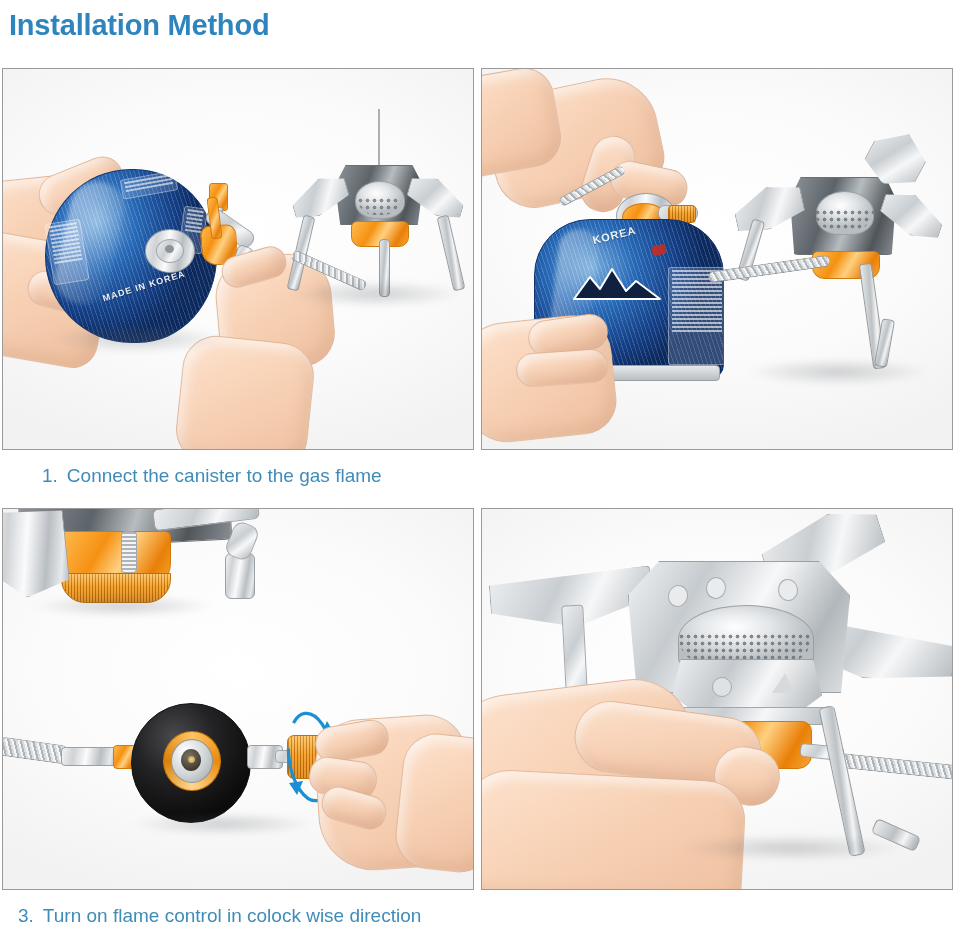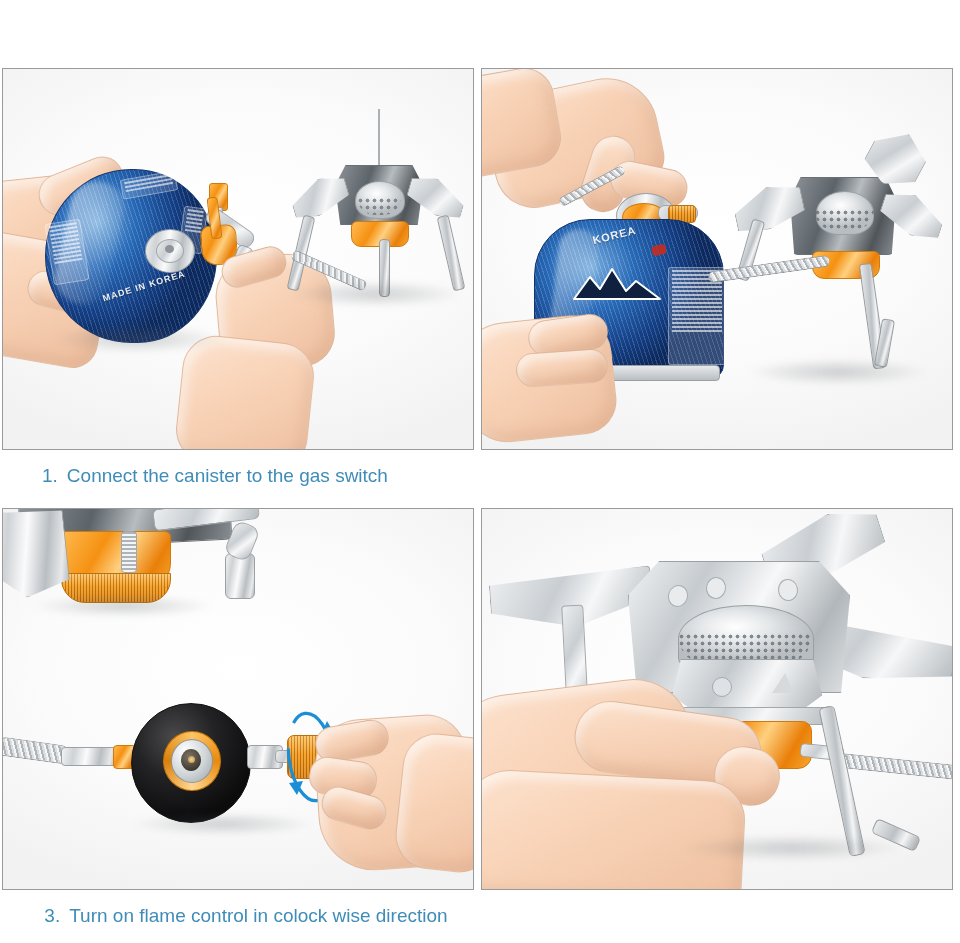--- a/index.html
+++ b/index.html
@@ -185,6 +185,7 @@
 
 <div id="page">
 
+  <div class="page-title">Installation Method</div>
 
   <div class="steps-grid">
 

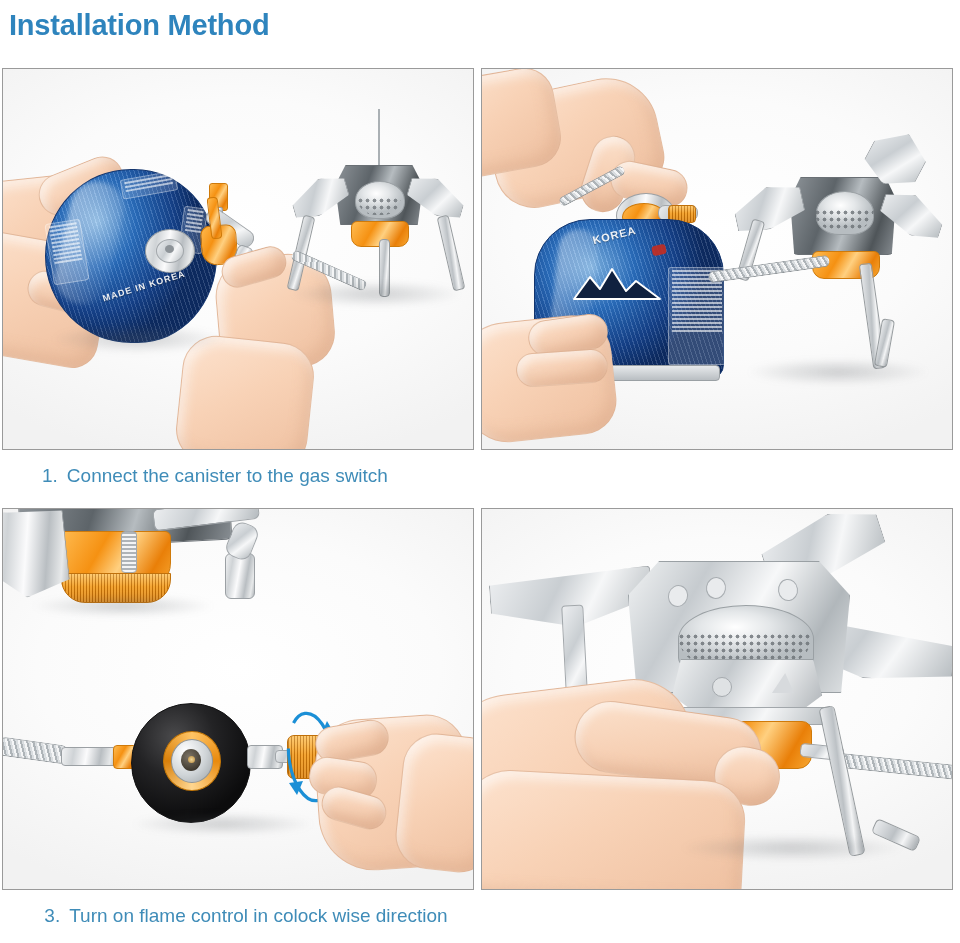--- a/index.html
+++ b/index.html
@@ -262,7 +262,7 @@
         </div>
       </div>
       <div class="caption cap-c0">
-        <span class="cap-num">1.</span><span>Connect the canister to the gas switch</span>
+        <span class="cap-num">1.</span><span>Connect the canister to the gas flame</span>
       </div>
     </div>
 

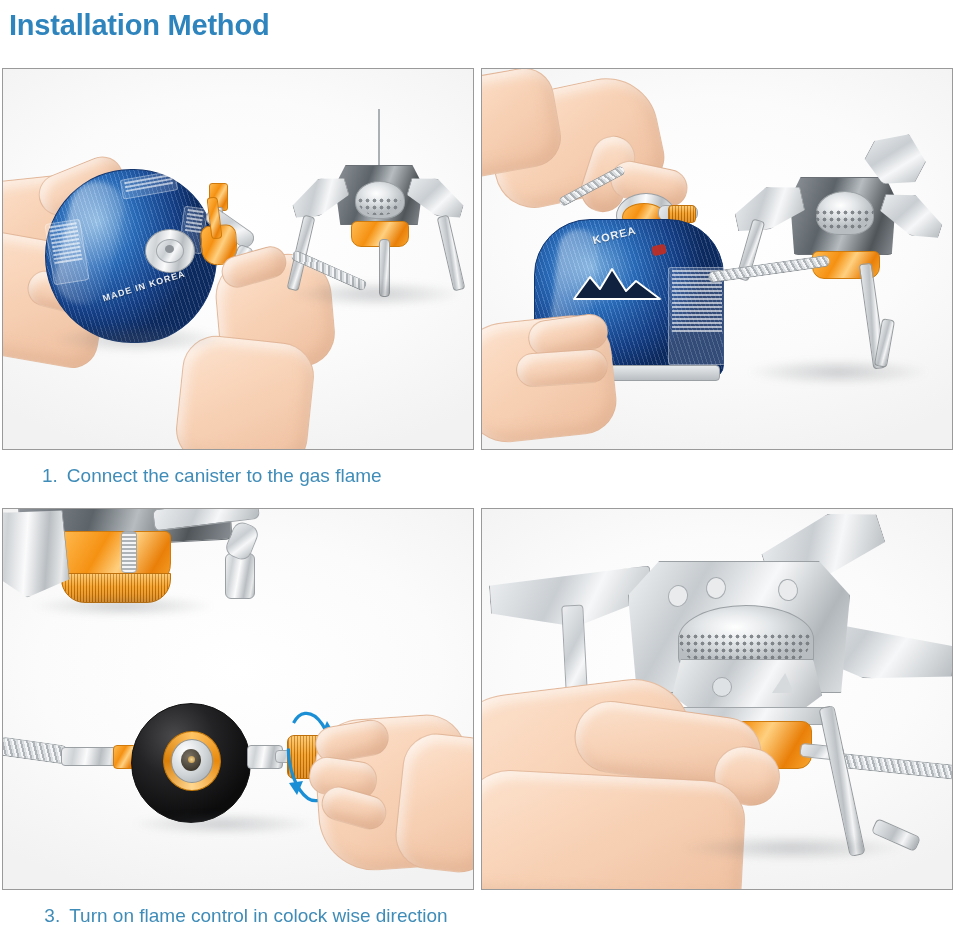--- a/index.html
+++ b/index.html
@@ -75,7 +75,7 @@
   }
   .cap-c0 { padding-left: 40px; }
   .cap-c1 { padding-left: 92px; }
-  .cap-r1c0 { padding-left: 16px; text-align: center; }
+  .cap-r1c0 { padding-left: 16px; }
   .cap-r1c1 { padding-left: 110px; }
   .cap-num { margin-right: 9px; }
 

